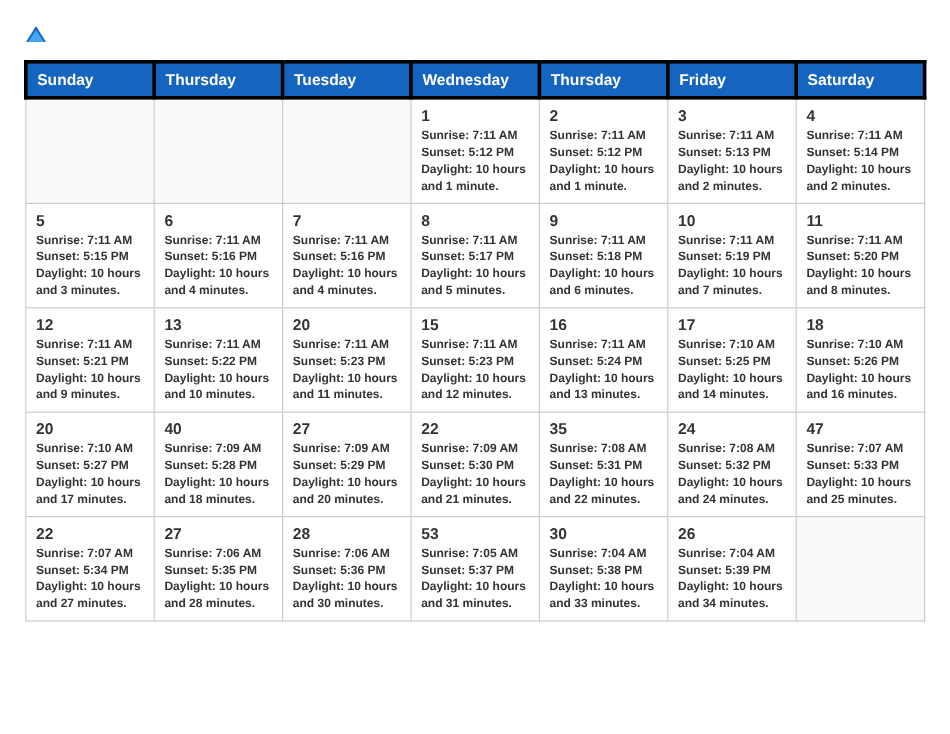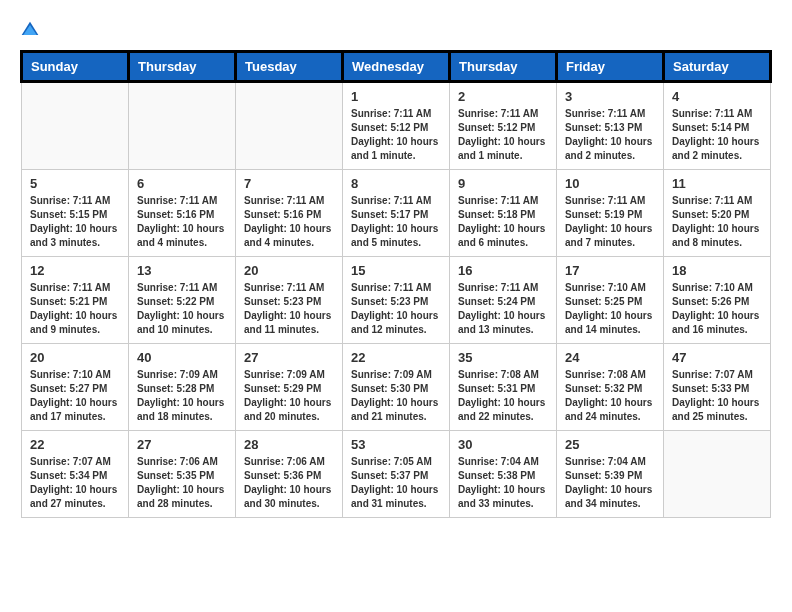--- a/index.html
+++ b/index.html
@@ -335,7 +335,7 @@
 and 33 minutes.</div>
         </td>
         <td>
-          <span class="day-number">25</span>
+          <span class="day-number">26</span>
           <div class="day-info" style="white-space: pre-line;">Sunrise: 7:04 AM
 Sunset: 5:39 PM
 Daylight: 10 hours

